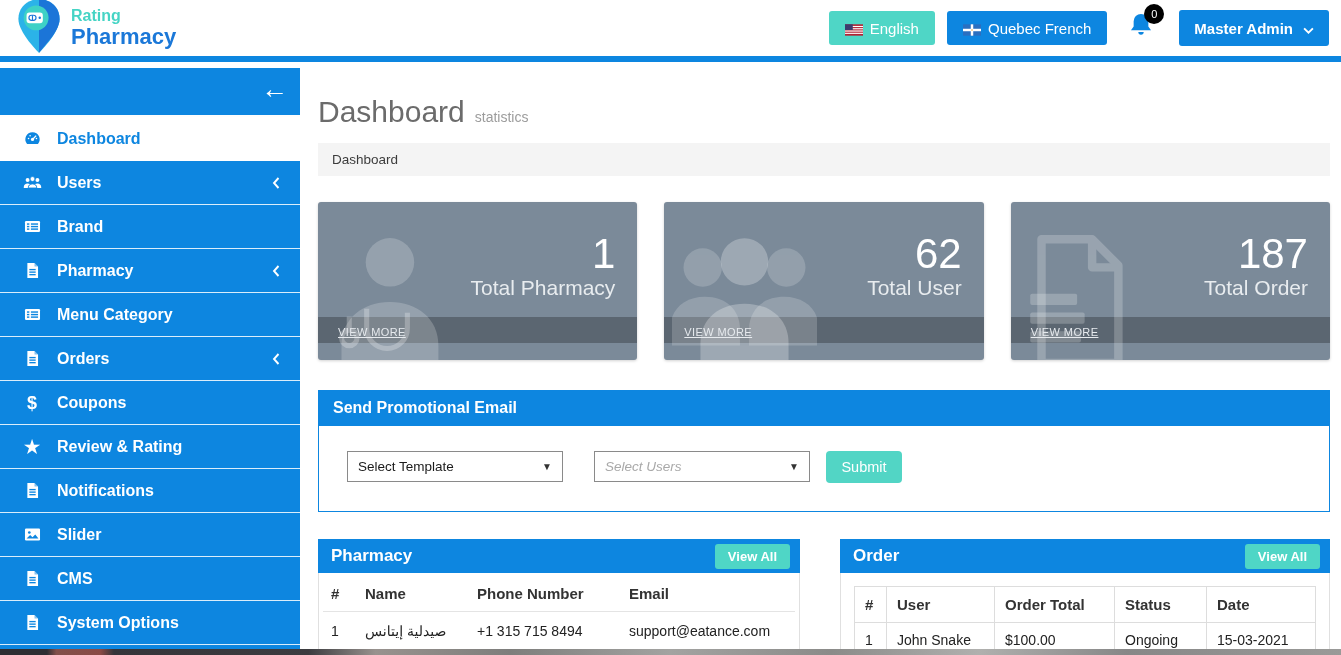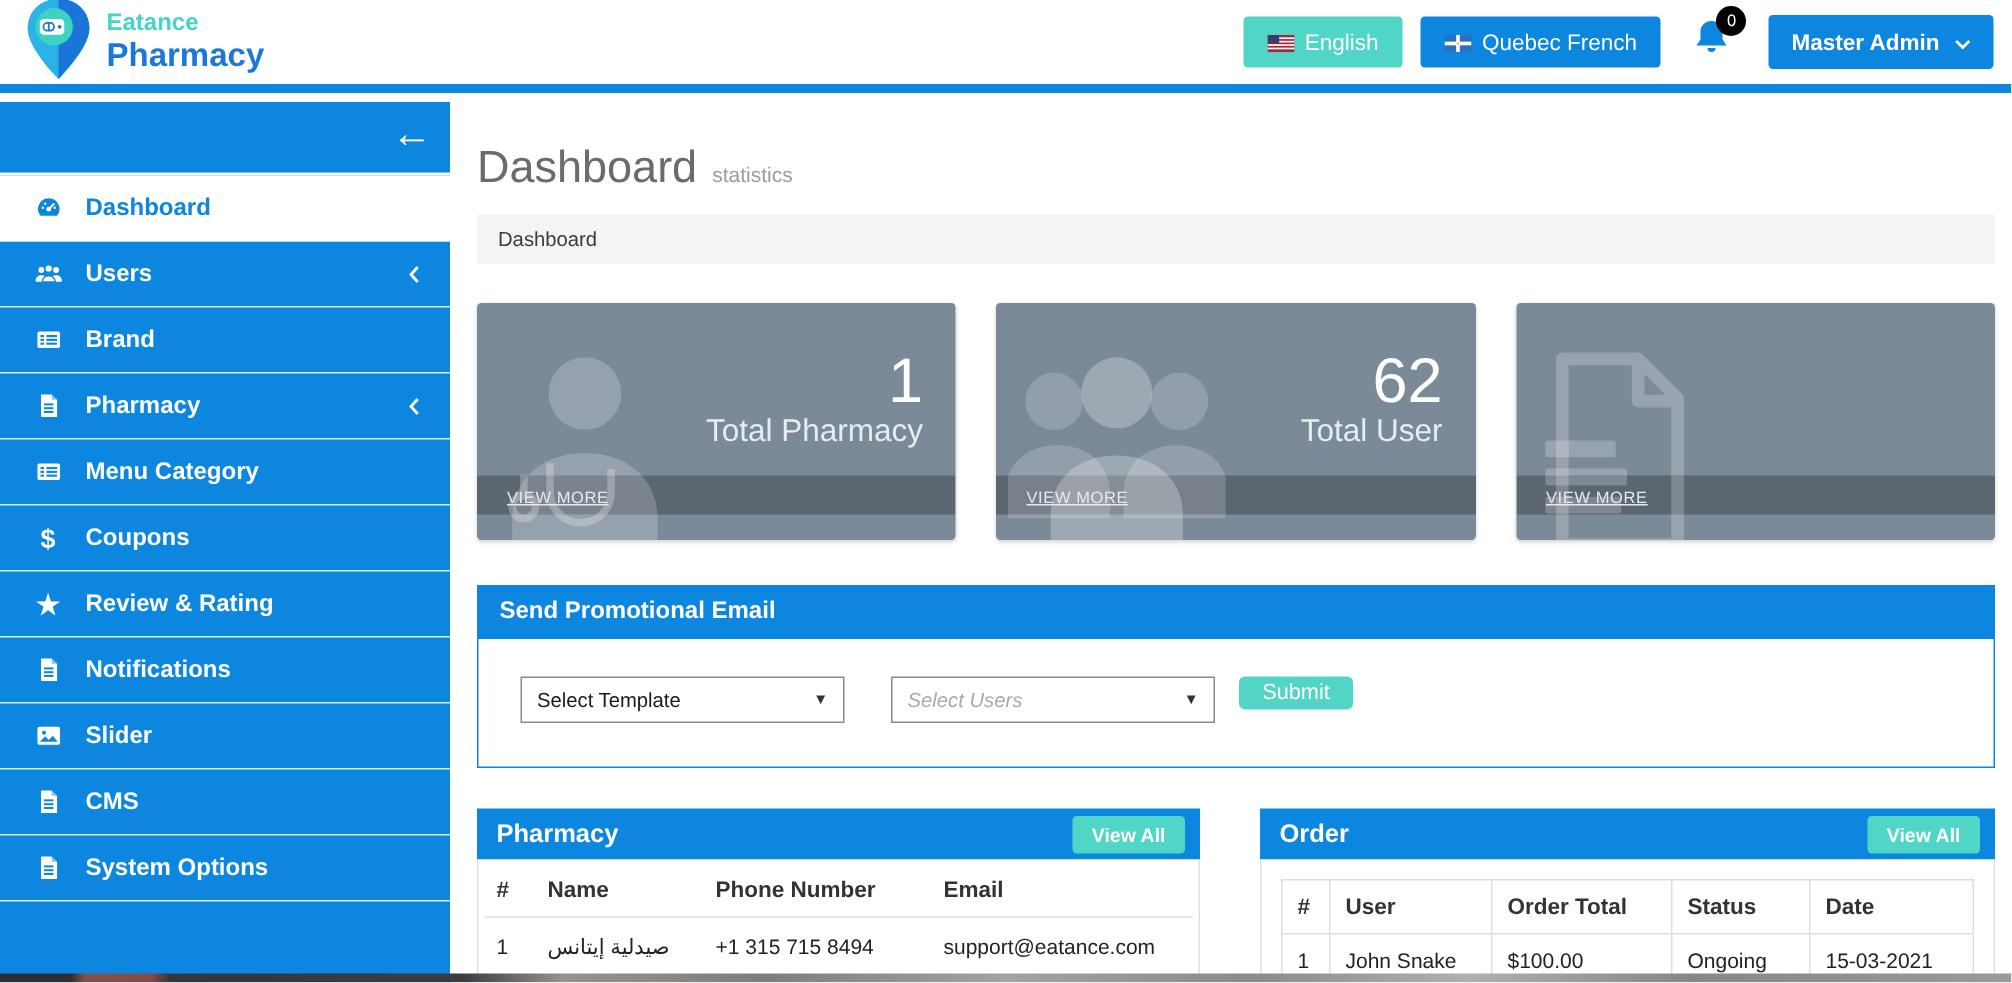--- a/index.html
+++ b/index.html
@@ -136,7 +136,7 @@
         </svg>
       </span>
       <span class="brand-text">
-        <span class="brand-line1">Eatance</span>
+        <span class="brand-line1">Rating</span>
         <span class="brand-line2">Pharmacy</span>
       </span>
     </div>

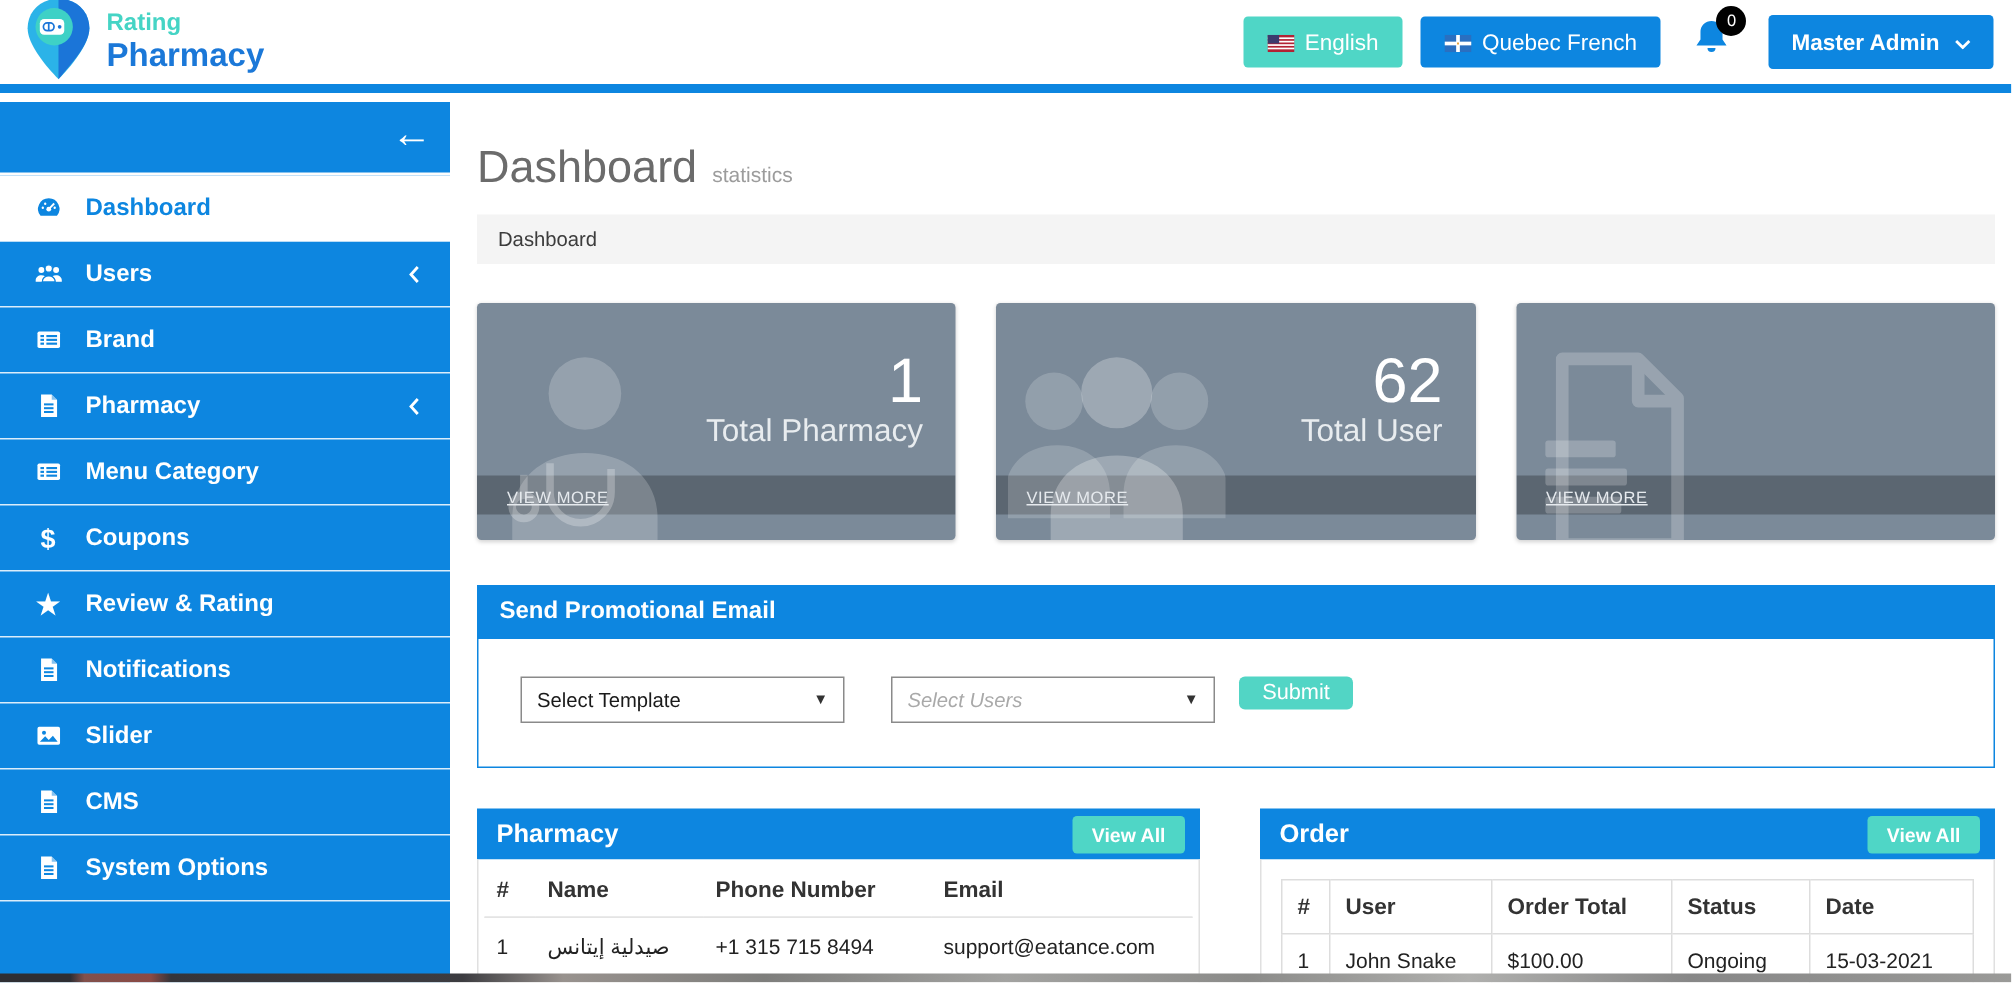--- a/index.html
+++ b/index.html
@@ -411,6 +411,10 @@
             </g>
           </svg>
         </span>
+        <div class="card-text">
+          <div class="card-value">187</div>
+          <div class="card-label">Total Order</div>
+        </div>
         <div class="card-band"></div>
         <span class="card-viewmore">VIEW MORE</span>
       </div>

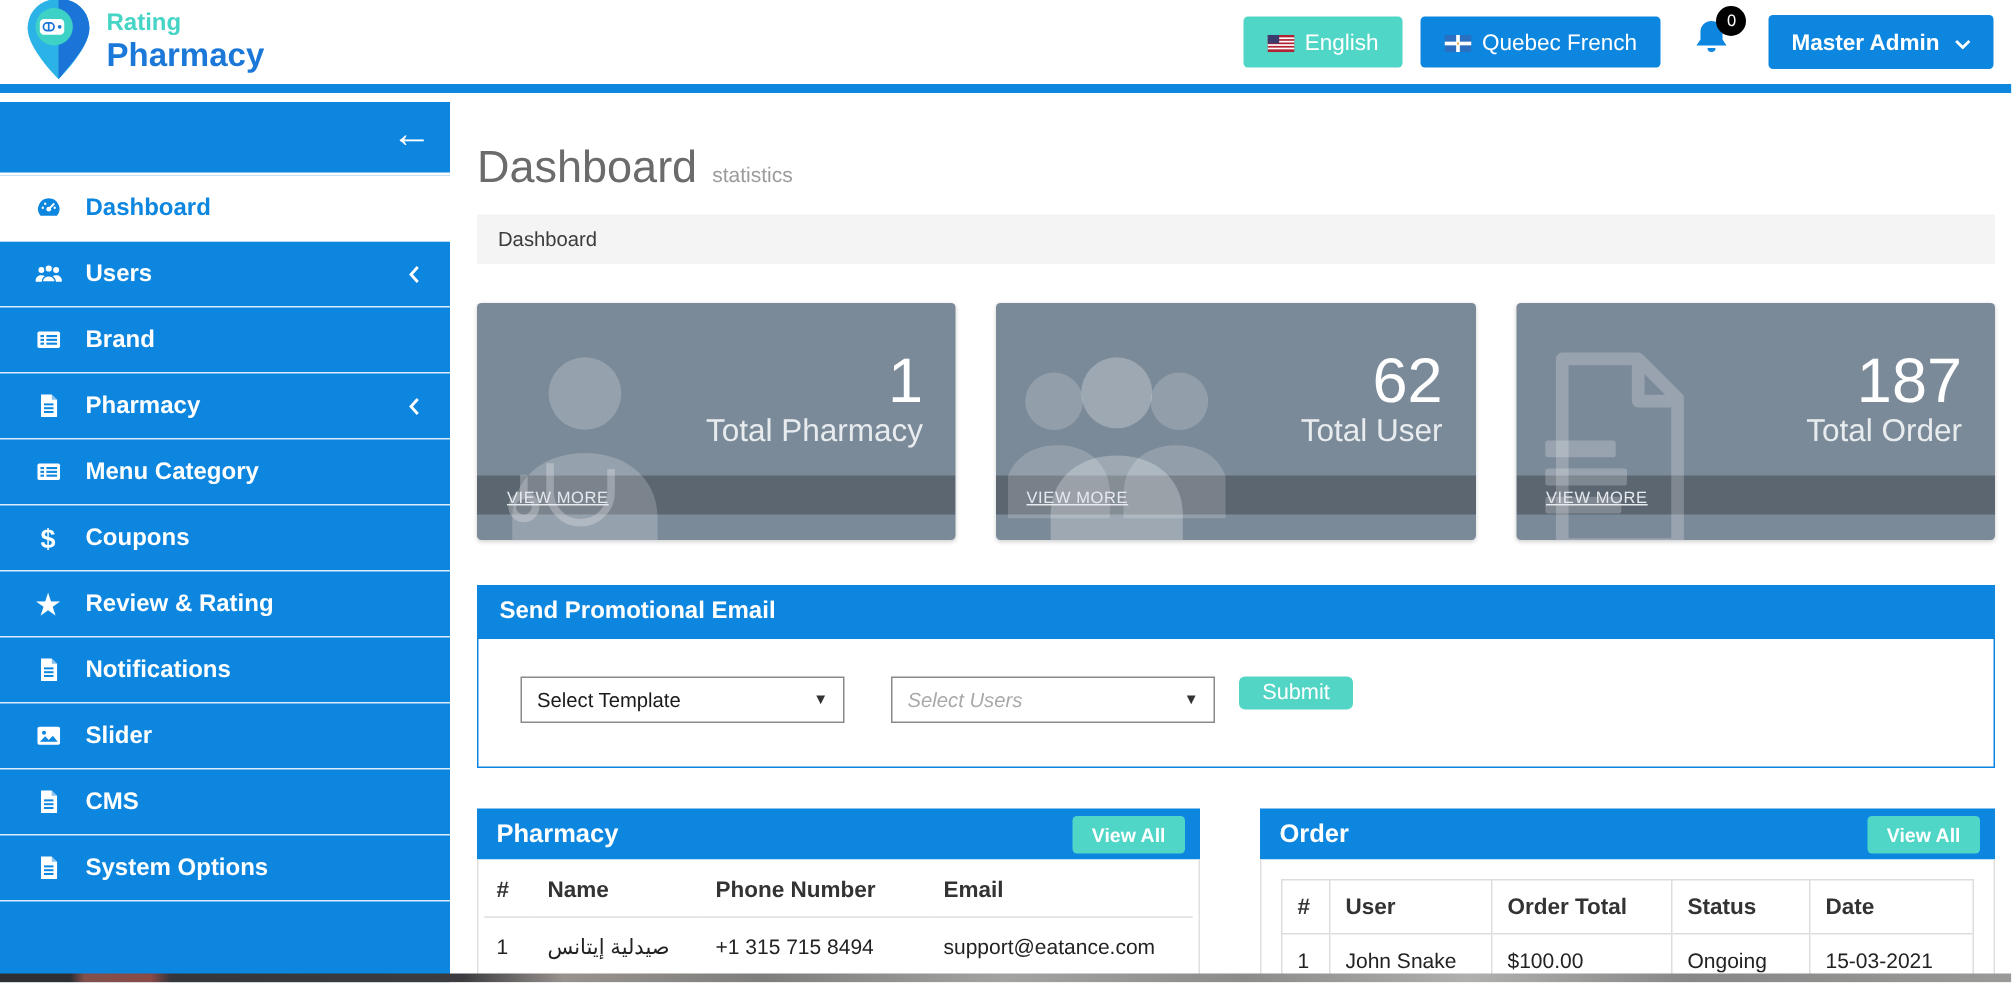--- a/index.html
+++ b/index.html
@@ -277,6 +277,23 @@
       <span class="side-label">Menu Category</span>
     </div>
 
+    <div class="side-item">
+      <span class="side-icon">
+        <svg viewBox="0 0 24 24">
+          <path fill="currentColor" d="M5.5 2.5h9l4.5 4.5v14.5H5.5z"></path>
+          <path fill="var(--icbg)" d="M14.5 2.5l4.5 4.5h-4.5z" opacity="0.5"></path>
+          <rect x="8" y="10" width="8" height="1.7" fill="var(--icbg)"></rect>
+          <rect x="8" y="13.2" width="8" height="1.7" fill="var(--icbg)"></rect>
+          <rect x="8" y="16.4" width="8" height="1.7" fill="var(--icbg)"></rect>
+        </svg>
+      </span>
+      <span class="side-label">Orders</span>
+      <span class="side-chev">
+        <svg viewBox="0 0 8 12" width="8" height="12">
+            <path d="M6.5 1 2 6l4.5 5" stroke="currentColor" stroke-width="1.9" fill="none"></path>
+          </svg>
+      </span>
+    </div>
 
     <div class="side-item">
       <span class="side-icon glyph-icon">$</span>

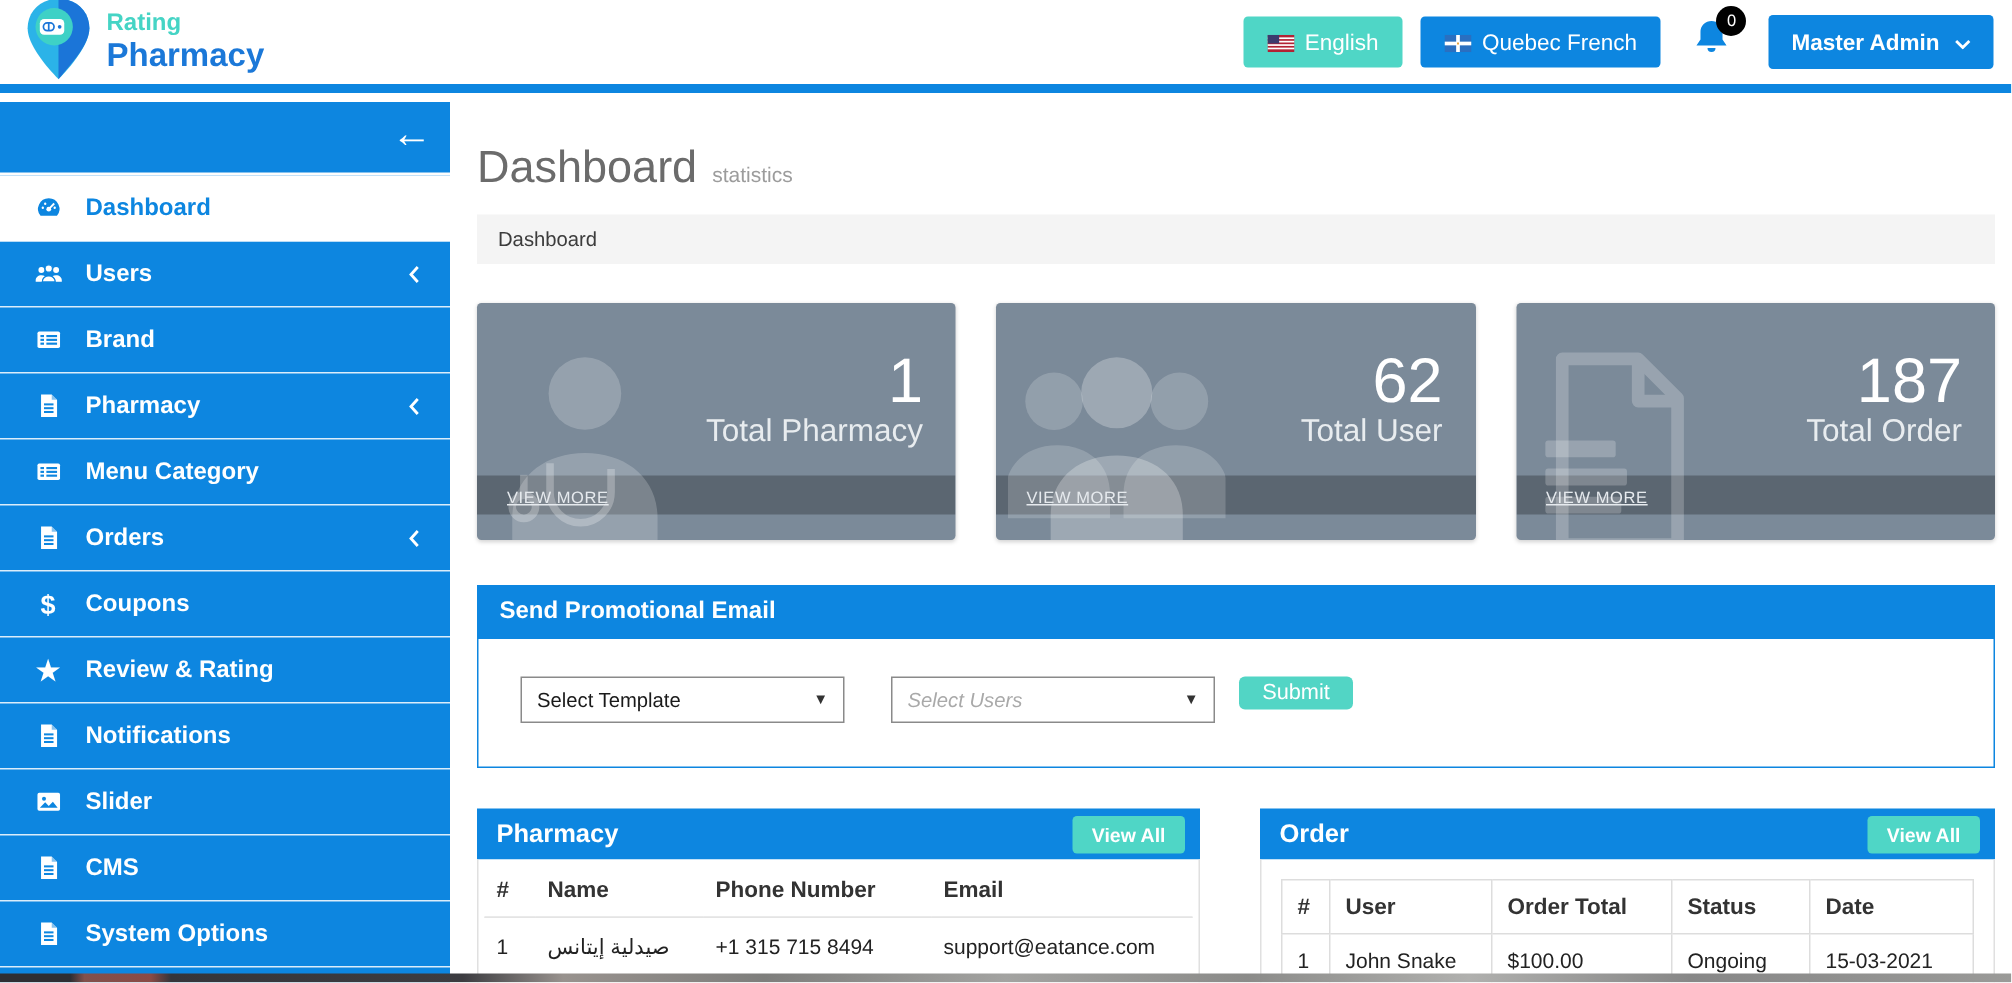--- a/index.html
+++ b/index.html
@@ -78,7 +78,7 @@
   .sel-caret { font-size:10px; color:#333; }
   .sel-template { left:28px; }
   .sel-users { left:275px; }
-  .submit-btn { position:absolute; left:507px; top:25px; width:76px; height:22px;
+  .submit-btn { position:absolute; left:507px; top:25px; width:76px; height:32px;
                 background:#52d5c5; color:#fff; border:none; border-radius:4px;
                 font-size:14.5px; font-family:"Liberation Sans", sans-serif; cursor:pointer; }
 

